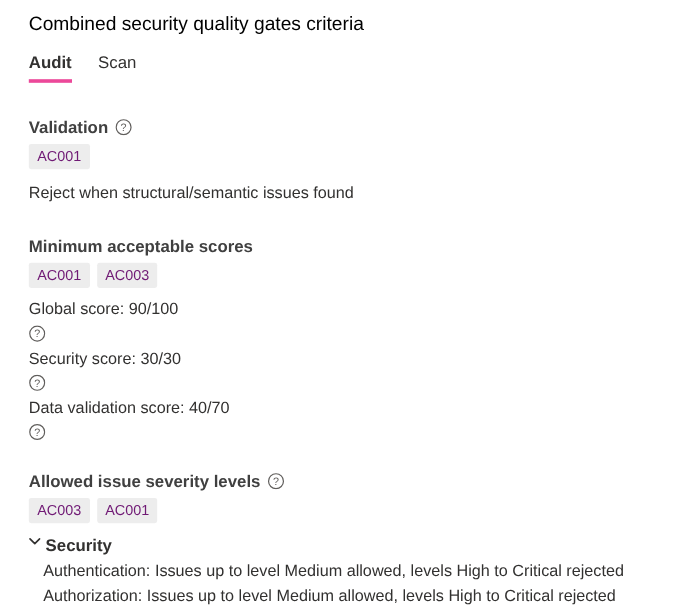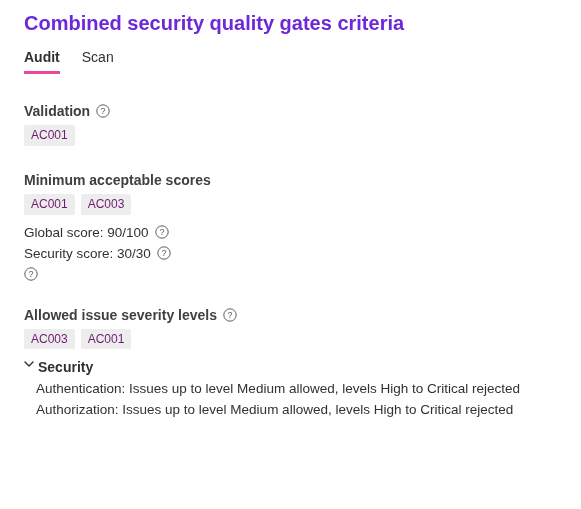--- a/index.html
+++ b/index.html
@@ -15,9 +15,9 @@
   }
 
   .title {
-    font-size: 20px;
-    font-weight: 700;
-    color: #6d28d9;
+    font-size: 16px;
+    font-weight: 400;
+    color: #000000;
     margin: 0 0 14px 0;
   }
 

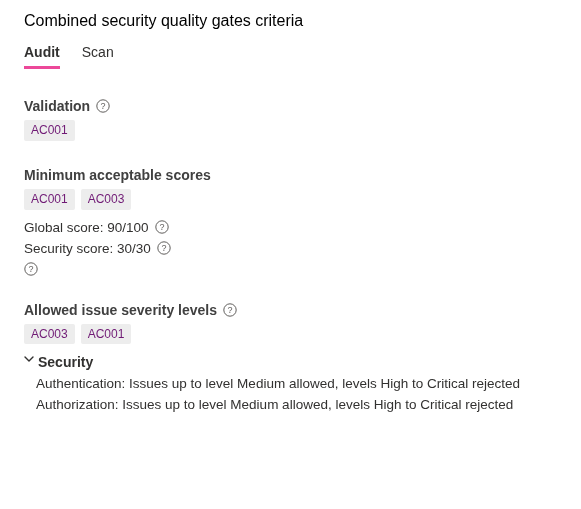--- a/index.html
+++ b/index.html
@@ -149,6 +149,7 @@
   <div class="chips">
     <span class="chip">AC001</span>
   </div>
+  <div class="body-text">Reject when structural/semantic issues found</div>
 </div>
 
 <div class="section">

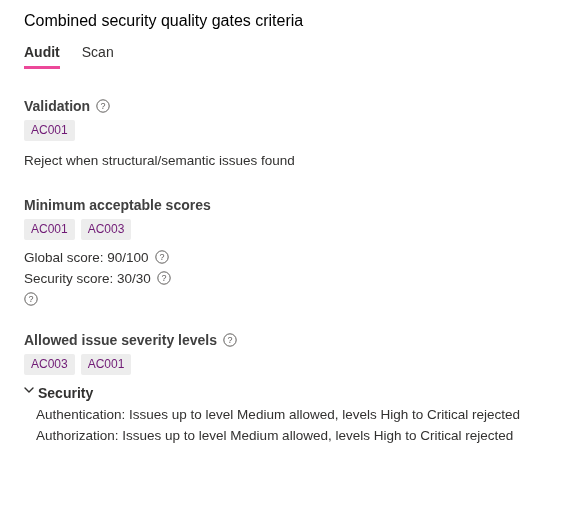--- a/index.html
+++ b/index.html
@@ -88,6 +88,7 @@
     font-size: 13.5px;
     color: #323130;
     margin-bottom: 6px;
+    flex-direction: column;
   }
 
   .expander {

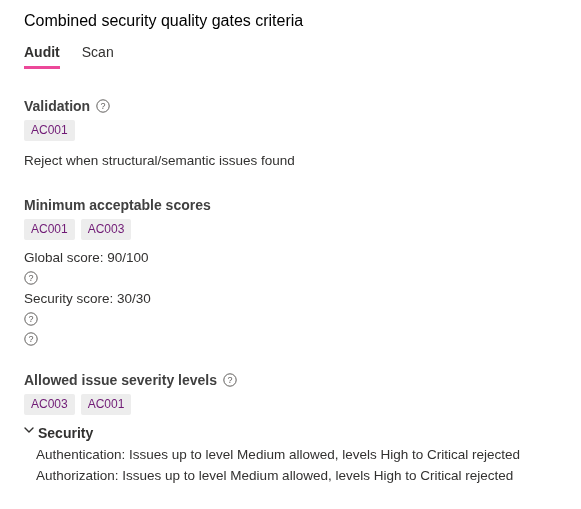--- a/index.html
+++ b/index.html
@@ -178,6 +178,7 @@
     </span>
   </div>
   <div class="score-row">
+    <span>Data validation score: 40/70</span>
     <span class="help">
       <svg width="14" height="14">
           <use href="#qmark"></use>

